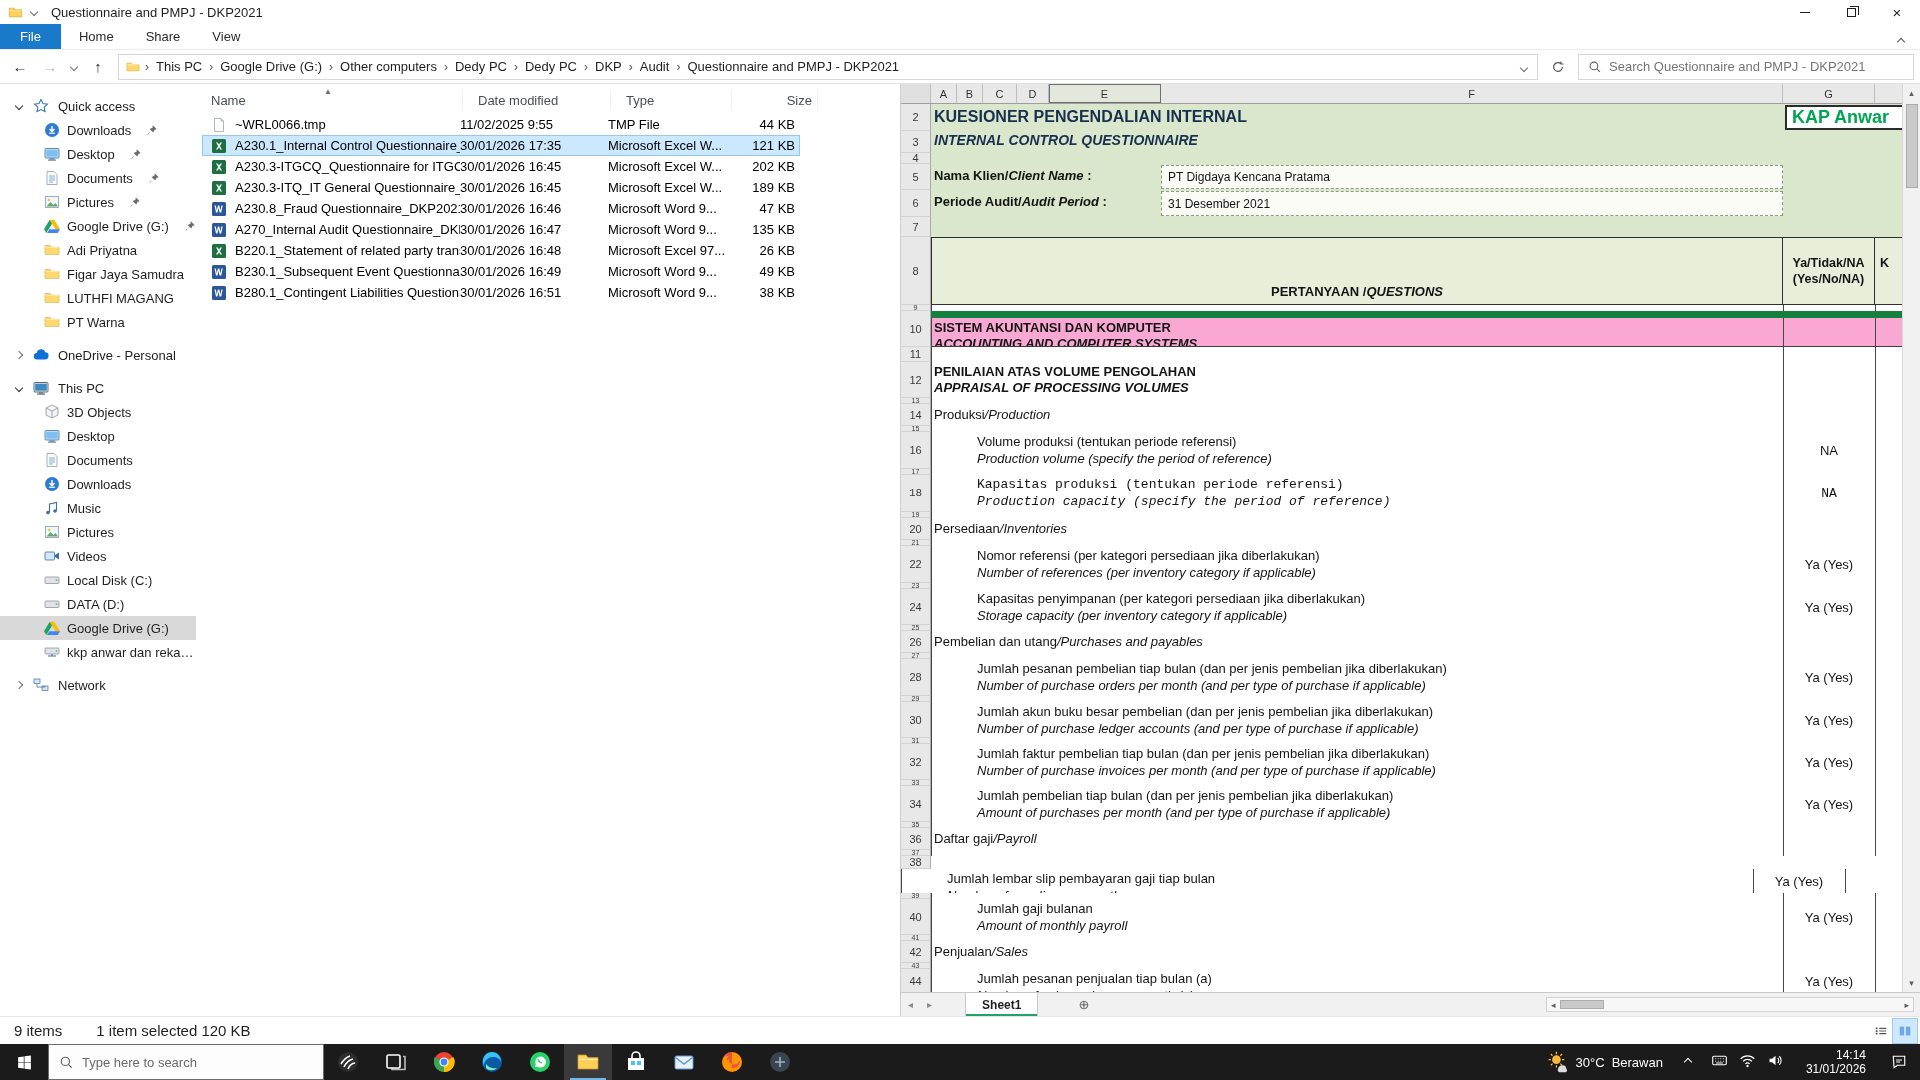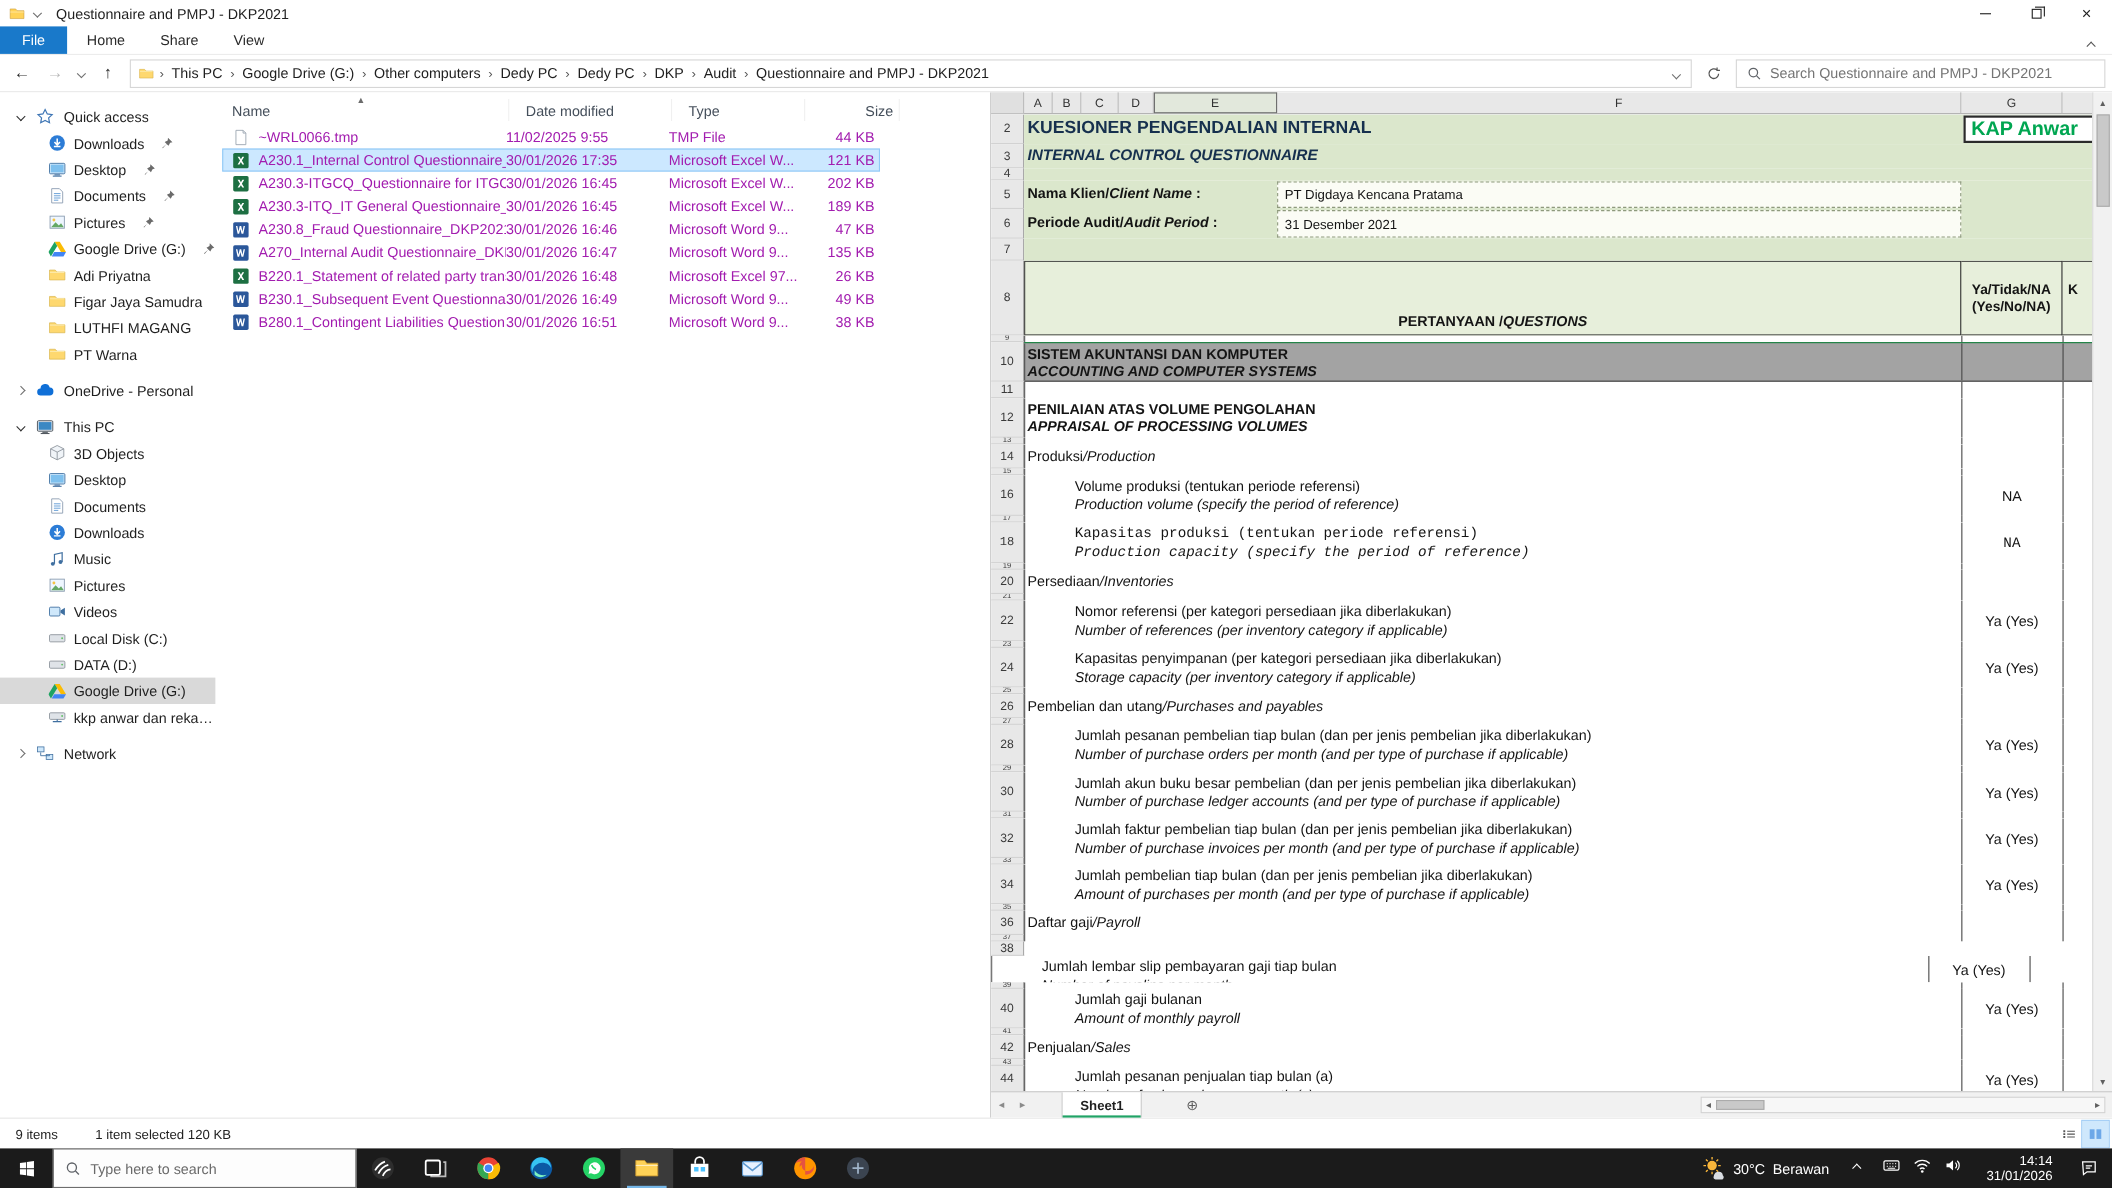--- a/index.html
+++ b/index.html
@@ -63,7 +63,7 @@
 .h-type{width:121px;}
 .h-size{width:86px;justify-content:flex-end;padding-right:5px;padding-left:0;}
 .fl-sort{position:absolute;left:128px;top:1px;font-size:8px;color:#6b6b6b;}
-.fl-row{height:21px;display:flex;align-items:center;font-size:13px;color:#a21caf;margin-left:6px;width:598px;border:1px solid transparent;}
+.fl-row{height:21px;display:flex;align-items:center;font-size:13px;color:#000000;margin-left:6px;width:598px;border:1px solid transparent;}
 .fl-row.selected{background:#cce8ff;border-color:#90c8f6;}
 .fr-icon{width:16px;height:16px;margin-left:8px;flex:none;}
 .fr-name{width:225px;margin-left:8px;white-space:nowrap;overflow:hidden;flex:none;}

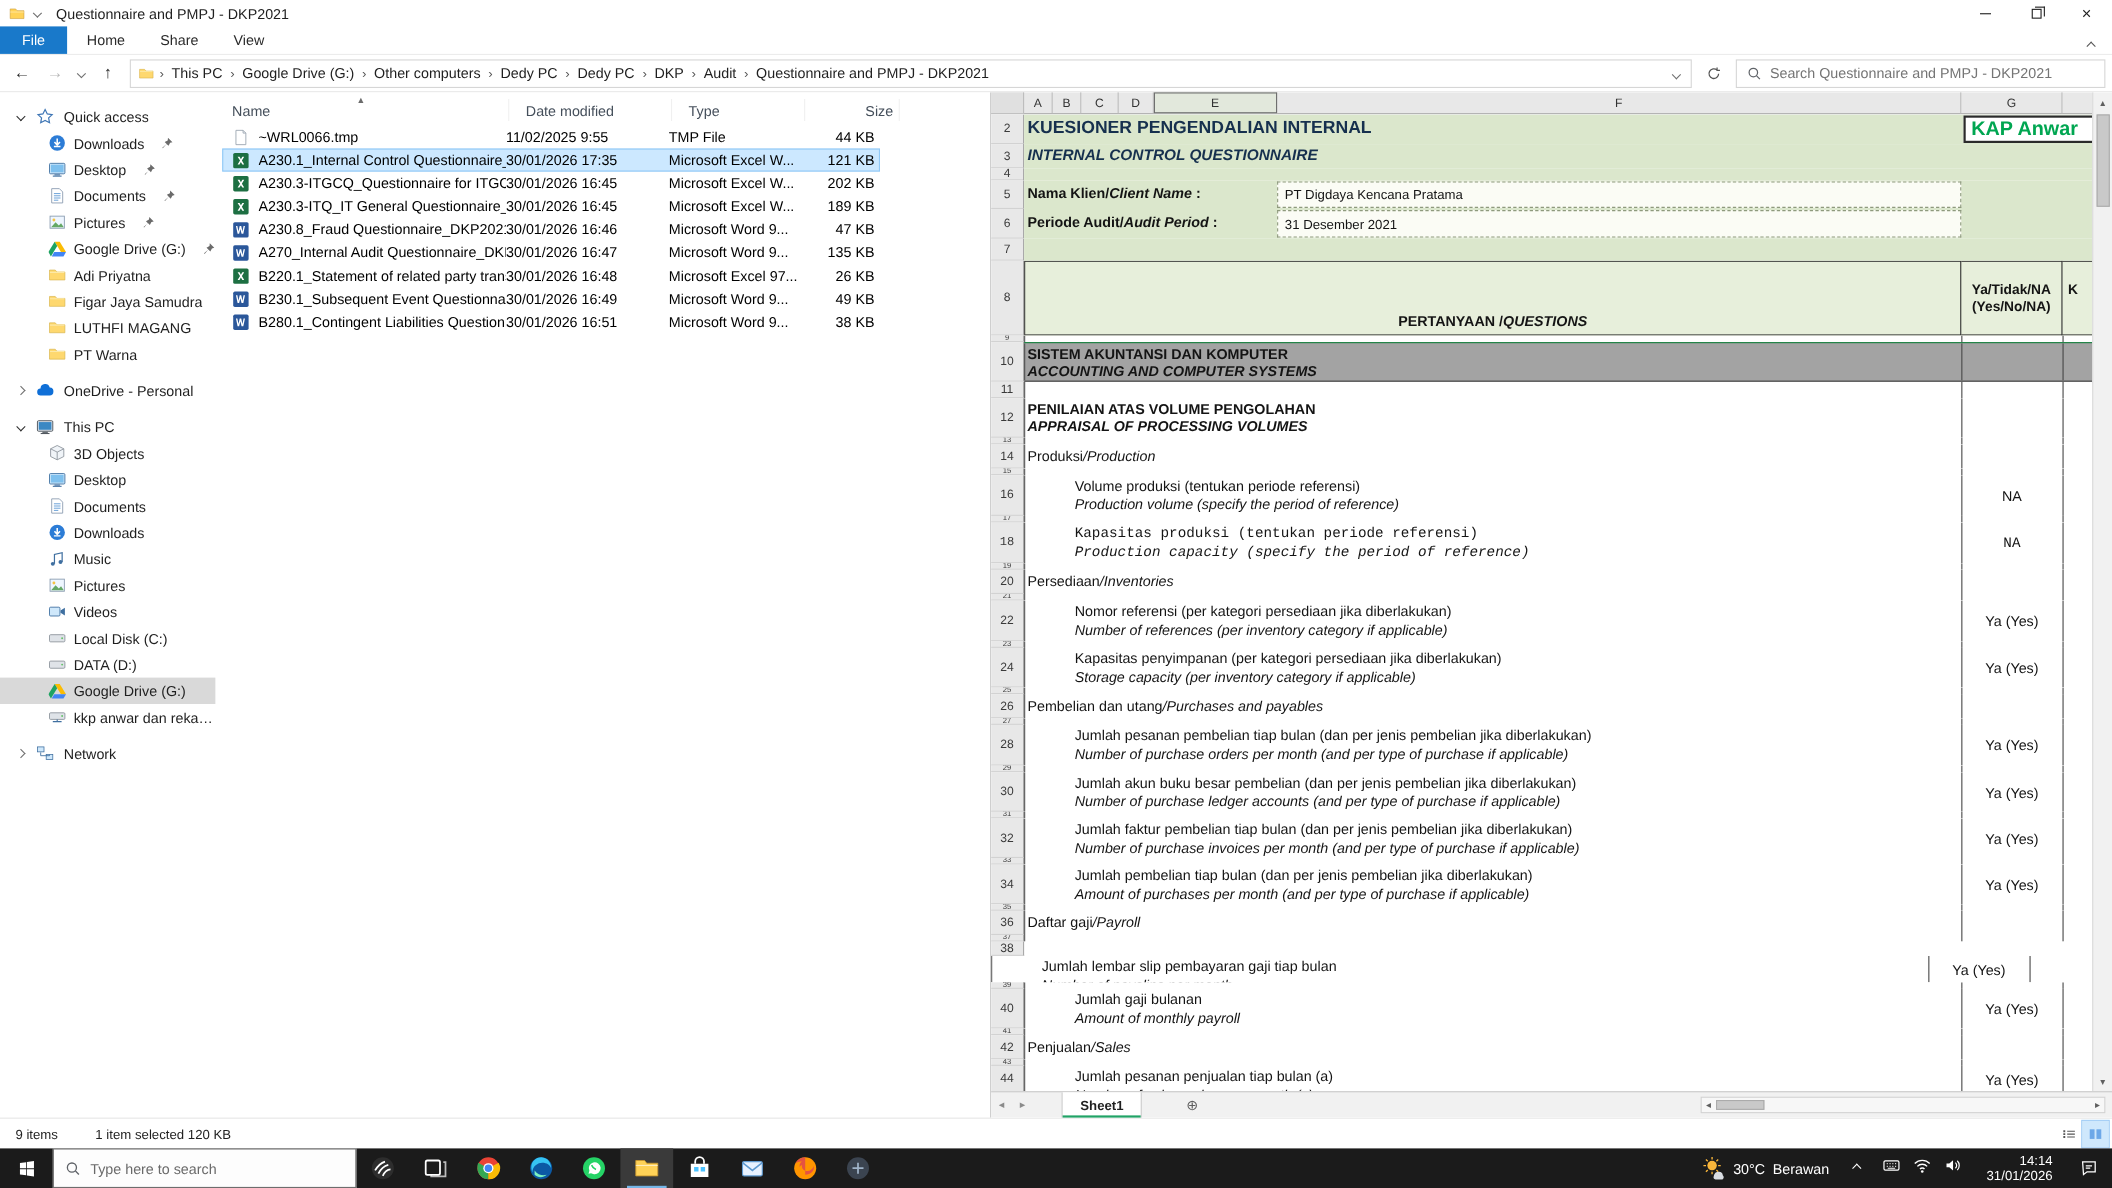--- a/index.html
+++ b/index.html
@@ -84,7 +84,7 @@
 .g-body{flex:1;position:relative;overflow:hidden;font-size:13px;color:#141414;}
 .g-body.title,.g-body.subtitle,.g-body.green-blank,.g-body.field{background:#dbe7cc;}
 .g-body.theader{background:#e7efdb;}
-.g-body.section-gray{background:#a3a3a3;border-top:1px solid #15803d;border-bottom:1px solid #3d3d3d;}
+.g-body.section-gray{background:#f9a8d4;border-top:7px solid #15803d;border-bottom:1px solid #3d3d3d;}
 .vl{position:absolute;top:0;bottom:0;width:1px;background:#474747;}
 .t-main{position:absolute;left:3px;top:4px;font-size:16px;font-weight:bold;color:#16304e;white-space:nowrap;}
 .t-sub{position:absolute;left:3px;top:1px;font-size:14px;font-weight:bold;font-style:italic;color:#16304e;white-space:nowrap;}

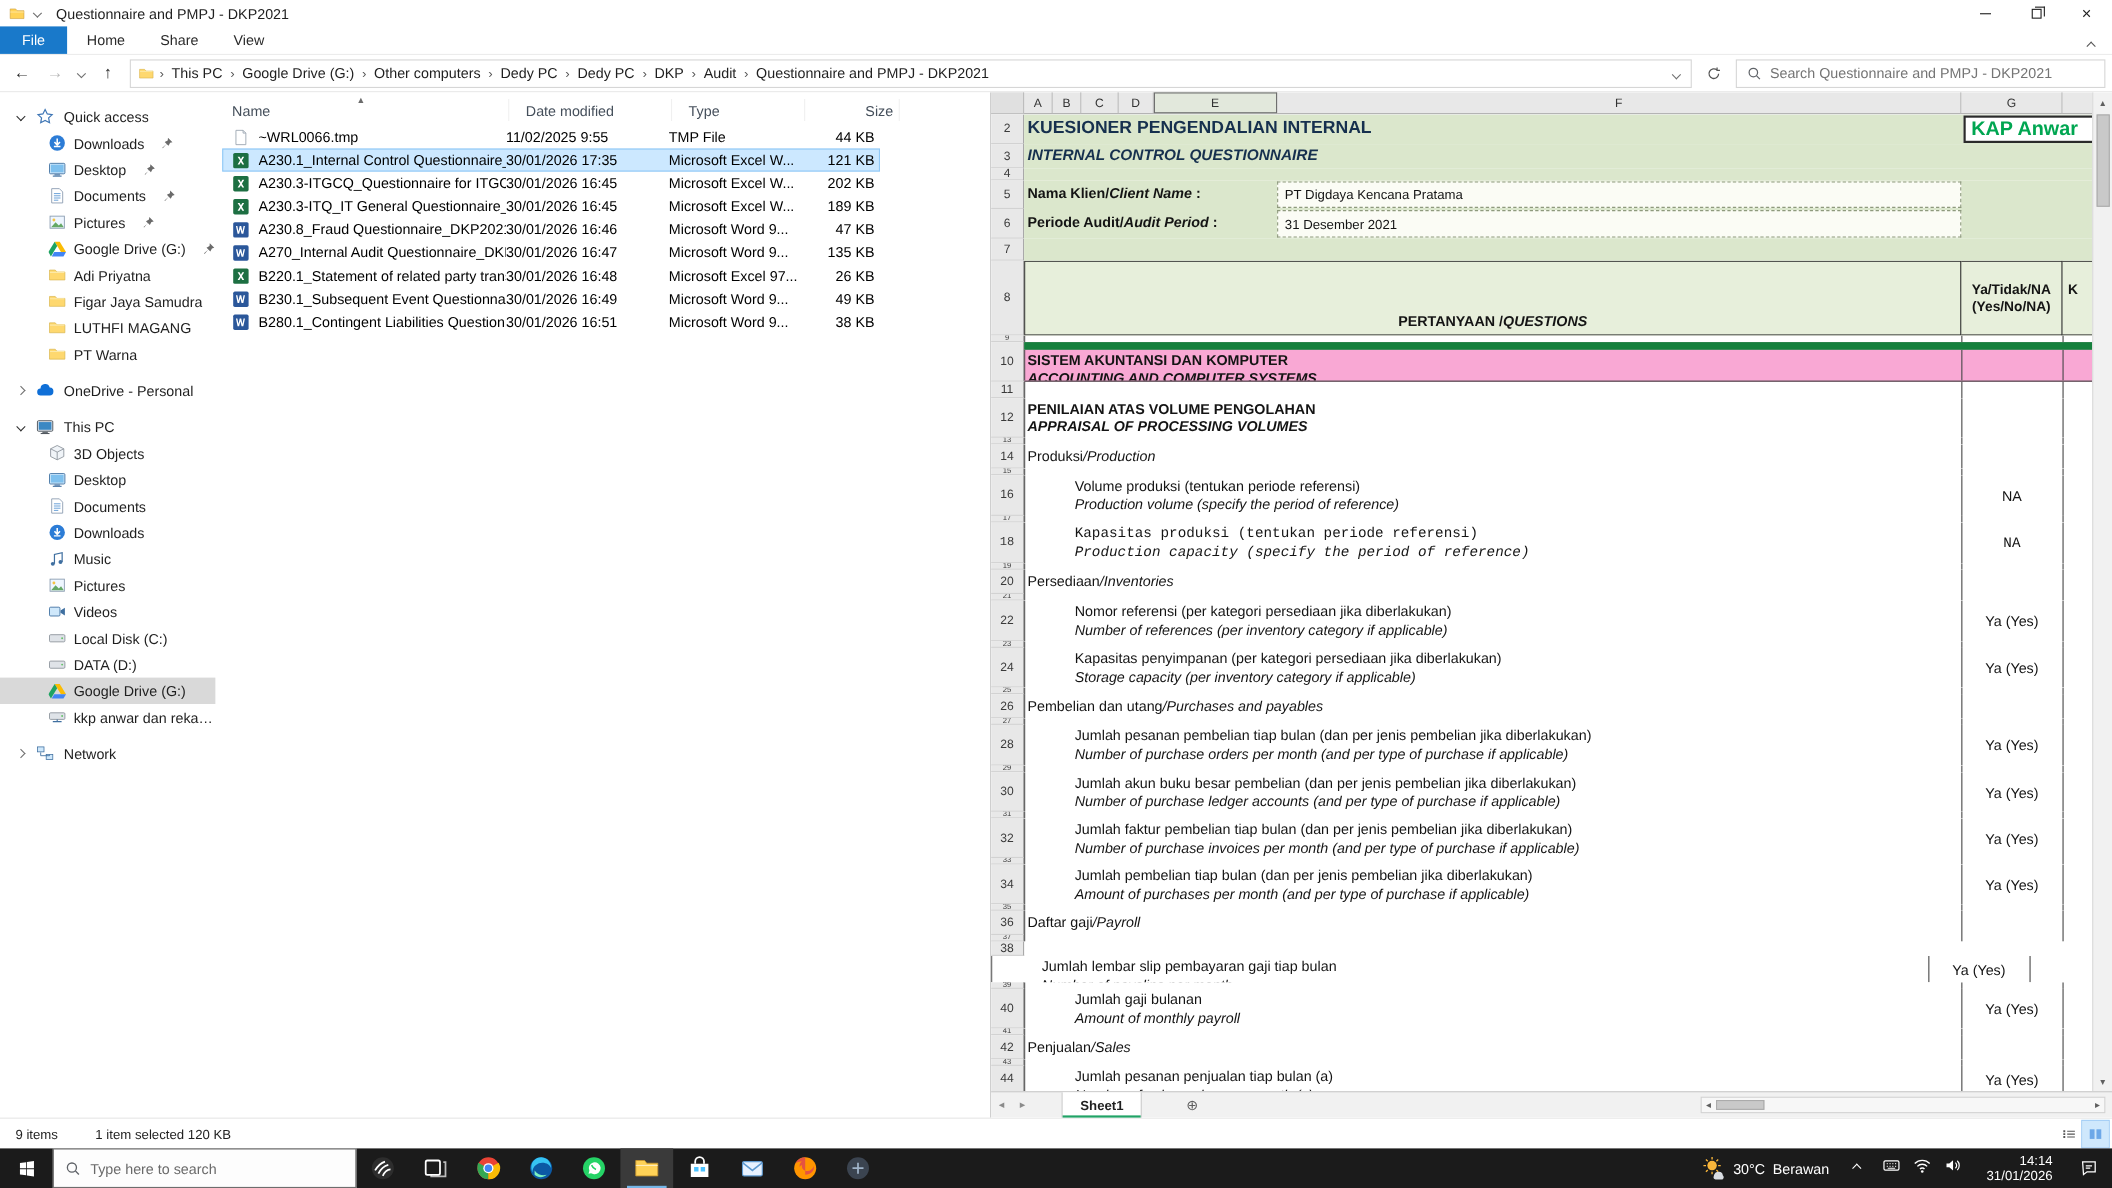--- a/index.html
+++ b/index.html
@@ -116,7 +116,7 @@
 .hs-thumb{width:44px;height:9px;background:#c9c9c9;border:1px solid #ababab;}
 .hs-sp{flex:1;}
 
-.statusbar{height:28px;border-top:1px solid #e6e6e6;display:flex;align-items:center;padding-left:14px;gap:34px;font-size:12px;color:#1f1f1f;background:#fff;flex:none;}
+.statusbar{height:28px;border-top:1px solid #e6e6e6;display:flex;align-items:center;padding-left:14px;gap:34px;font-size:15px;color:#1f1f1f;background:#fff;flex:none;}
 .sb-right{margin-left:auto;display:flex;margin-right:3px;}
 .view-btn{width:24px;height:24px;display:flex;align-items:center;justify-content:center;}
 .view-btn .icn{width:14px;height:14px;}

